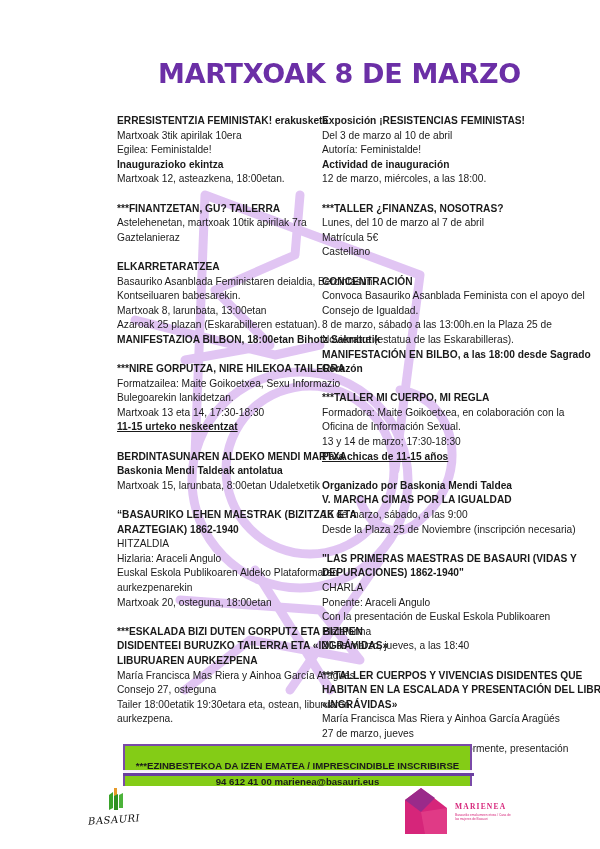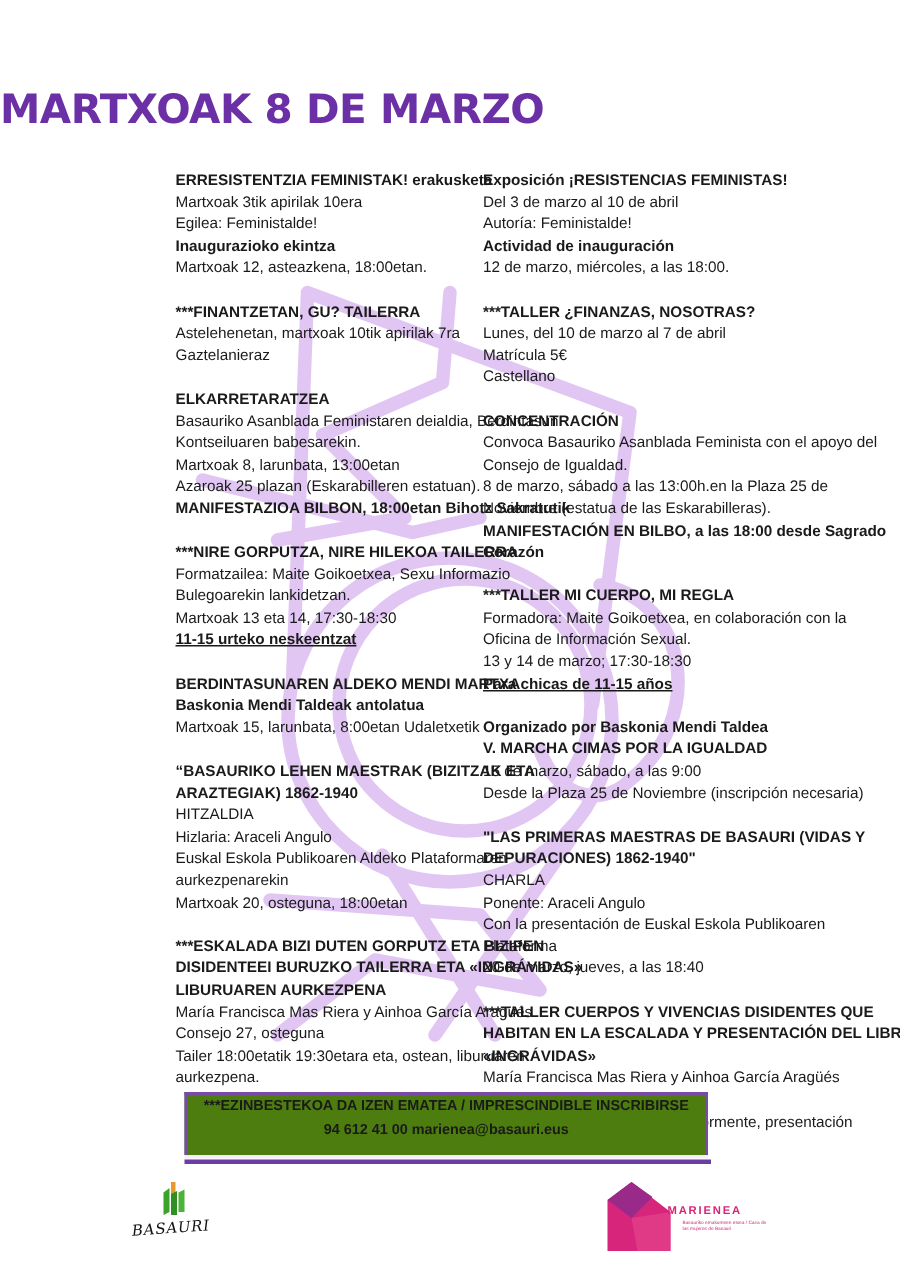--- a/index.html
+++ b/index.html
@@ -9,7 +9,7 @@
     }
     .watermark { position: absolute; left: 0; top: 0; width: 600px; height: 849px; z-index: 0; pointer-events: none; }
     .title {
-      position: absolute; top: 58px; left: 0; width: 521px; text-align: left;
+      position: absolute; top: 58px; left: 0; width: 521px; text-align: right;
       font-family: "DejaVu Sans", sans-serif; font-weight: bold; font-size: 27px;
       letter-spacing: -0.3px; z-index: 1;
     }

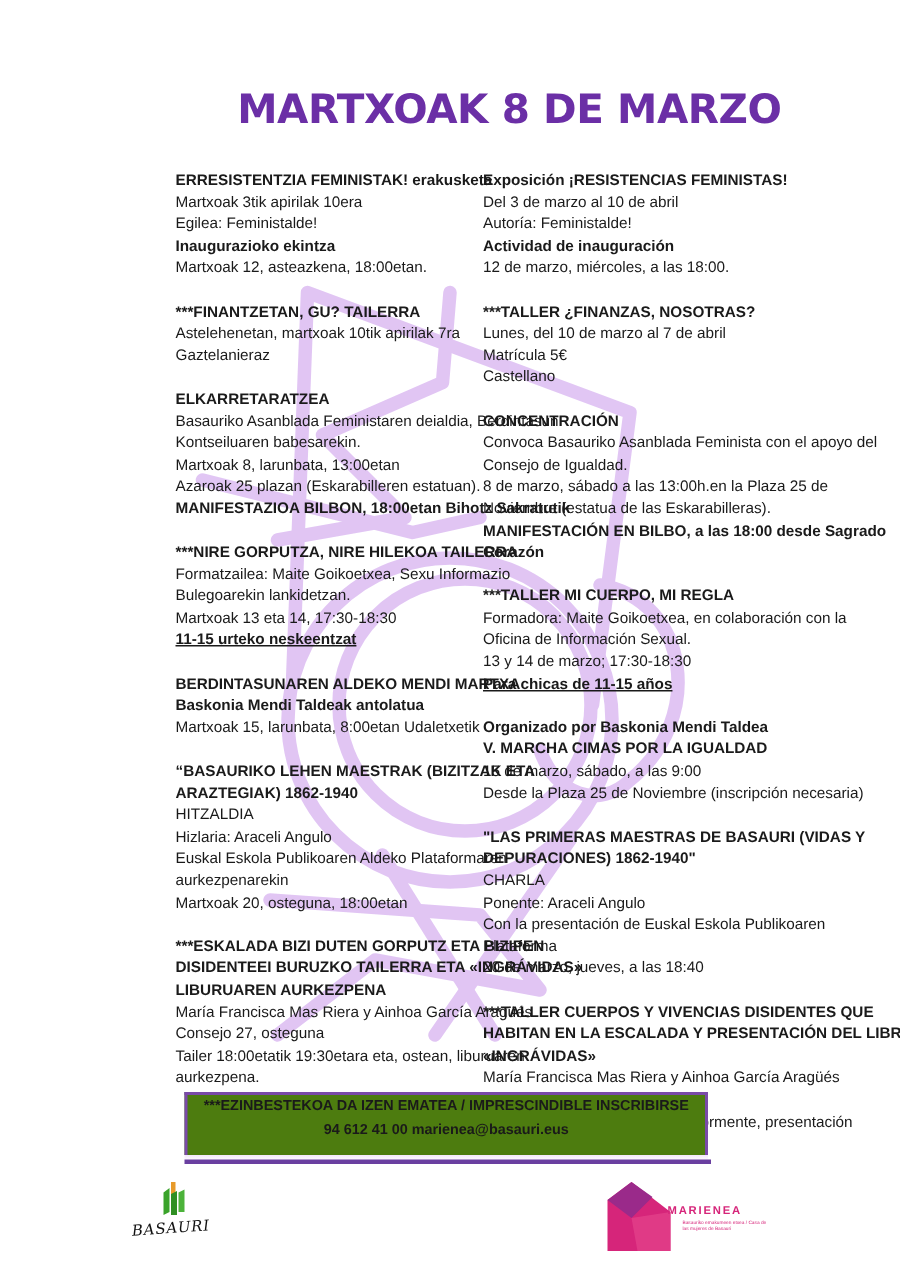--- a/index.html
+++ b/index.html
@@ -21,9 +21,9 @@
     .b { font-weight: bold; }
     .u { text-decoration: underline; }
     .notice {
-      position: absolute; left: 123px; top: 728px; width: 349px; height: 42px;
-      border: 2px solid #7a4aa8; border-bottom: none; background: #4d7c0f; z-index: 1;
-      text-align: center; font-size: 9.6px; font-weight: bold; line-height: 16px; padding-top: 0;
+      position: absolute; left: 123px; top: 744px; width: 349px; height: 42px;
+      border: 2px solid #7a4aa8; border-bottom: none; background: #84cc16; z-index: 1;
+      text-align: center; font-size: 9.6px; font-weight: bold; line-height: 16px; padding-top: 12px;
       box-sizing: border-box;
     }
     .notice-bottom-bar {

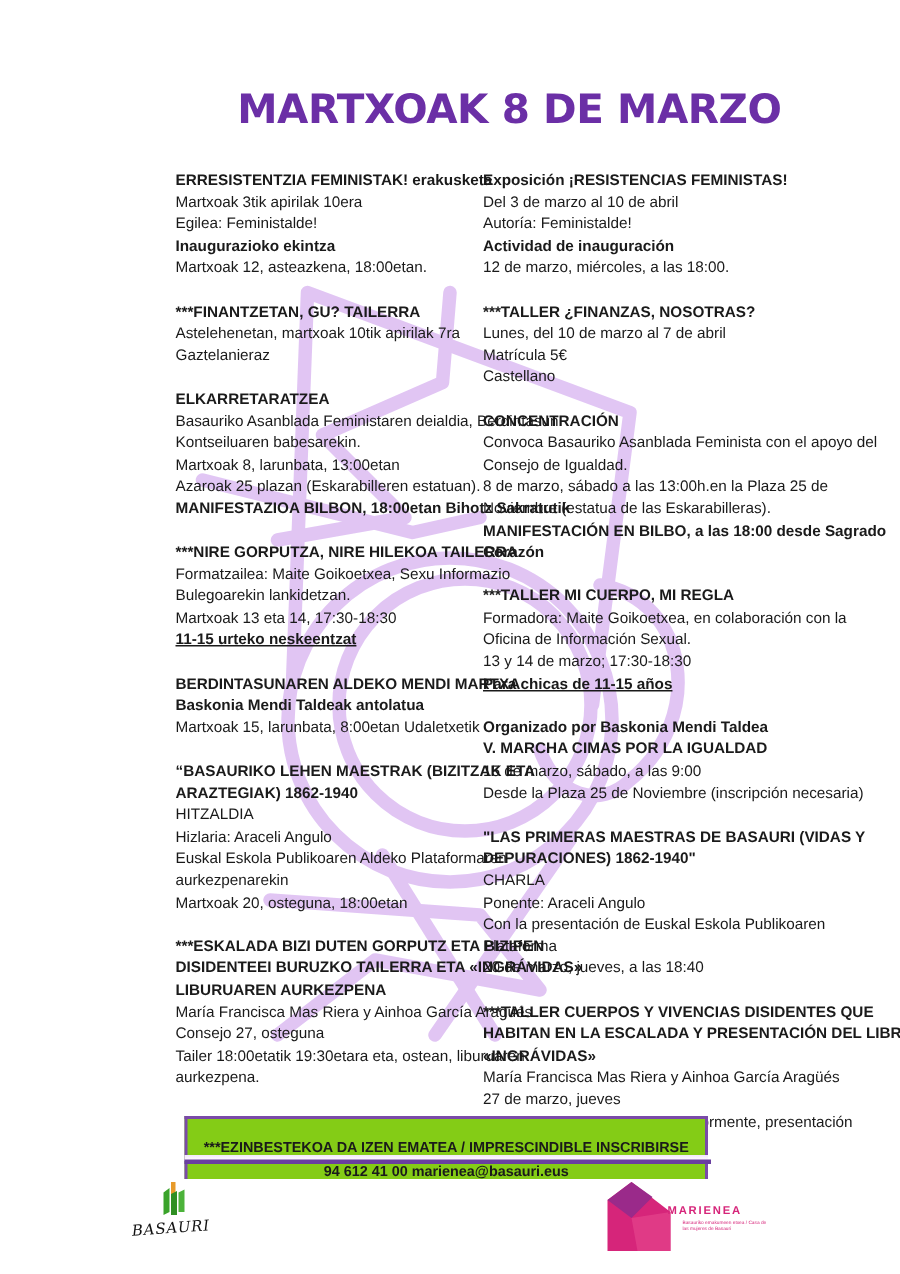--- a/index.html
+++ b/index.html
@@ -38,8 +38,8 @@
     }
     .logo-marienea { position: absolute; left: 395px; top: 786px; width: 130px; height: 50px; z-index: 1; }
     .logo-marienea .name {
-      position: absolute; left: 50px; top: 16px; font-size: 7.5px; font-weight: bold;
-      letter-spacing: 1.2px; color: #d6257a;
+      position: absolute; left: 60px; top: 16px; font-size: 7.5px; font-weight: bold;
+      letter-spacing: 1.2px; color: #d6257a; font-family: Liberation Serif, serif;
     }
     .logo-marienea .sub {
       position: absolute; left: 60px; top: 27px; width: 60px; font-size: 3.2px; line-height: 4px; color: #d6257a;

